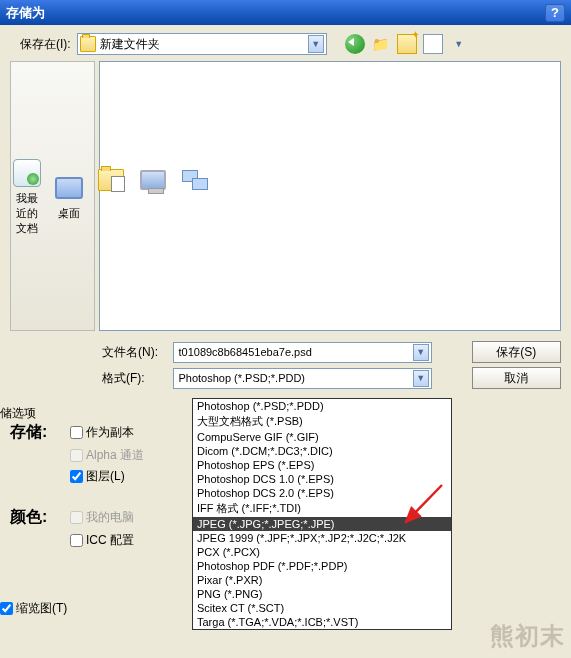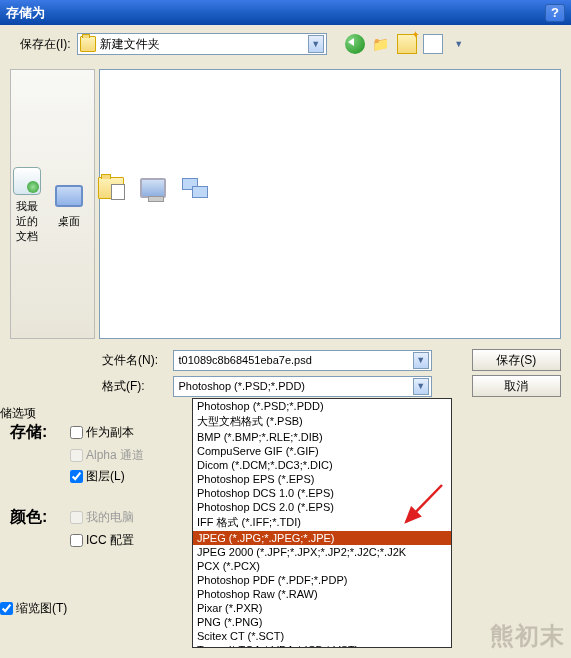--- a/index.html
+++ b/index.html
@@ -7,7 +7,7 @@
 .titlebar { background: linear-gradient(#3b79e6, #1e5fc5, #0a46a8); height: 25px; color: #fff; display: flex; align-items: center; padding: 0 6px; font-weight: bold; font-size: 13px; justify-content: space-between; }
 .help-btn { width: 20px; height: 18px; background: linear-gradient(#5a8ee8,#3b79e6); border: 1px solid #2a5fb0; border-radius: 3px; color:#fff; text-align:center; line-height:16px; font-weight:bold; cursor:pointer;}
 .dialog-body { padding: 8px 10px 10px 10px; }
-.toolbar-row { display: flex; align-items: center; gap: 6px; margin-bottom: 14px; padding-left: 10px;}
+.toolbar-row { display: flex; align-items: center; gap: 6px; margin-bottom: 6px; padding-left: 10px;}
 .toolbar-row label { font-size: 12px; }
 .folder-combo { flex: 0 0 250px; display: flex; align-items: center; border: 1px solid #7f9db9; background: #fff; height: 22px; padding: 0 2px; justify-content: flex-end; }
 .folder-combo .ficon { width:16px; height:16px; margin-right:4px; display:inline-block; background: linear-gradient(#fff2b8,#f5d97a); border:1px solid #d4a800; border-radius:1px; position:relative;}

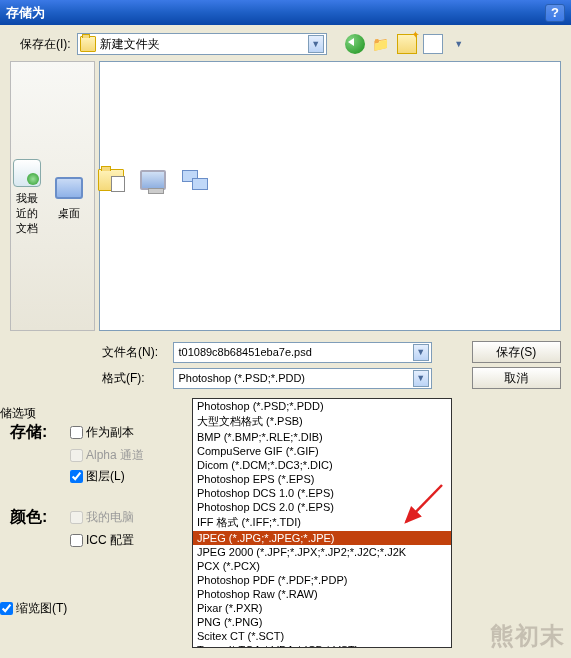--- a/index.html
+++ b/index.html
@@ -203,7 +203,6 @@
 <div class="dropdown-list" id="fmt-list">
     <div class="item">Photoshop (*.PSD;*.PDD)</div>
     <div class="item">大型文档格式 (*.PSB)</div>
-    <div class="item">BMP (*.BMP;*.RLE;*.DIB)</div>
     <div class="item">CompuServe GIF (*.GIF)</div>
     <div class="item">Dicom (*.DCM;*.DC3;*.DIC)</div>
     <div class="item">Photoshop EPS (*.EPS)</div>

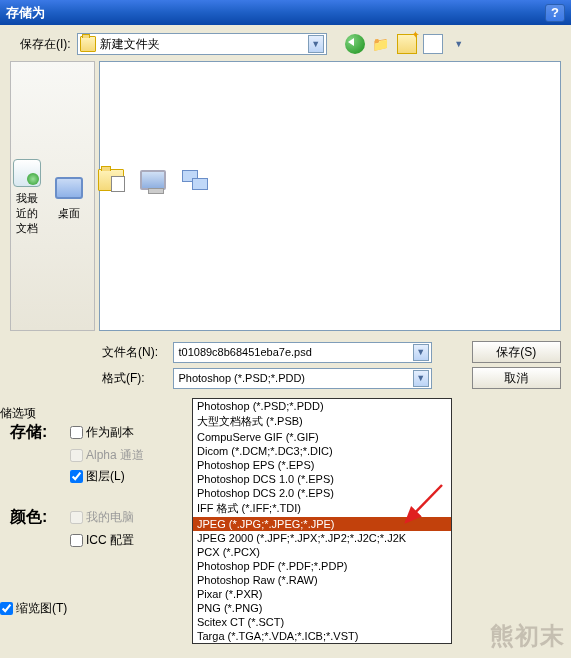--- a/index.html
+++ b/index.html
@@ -55,7 +55,7 @@
 .chk.disabled{color:#9a9a9a;}
 .dropdown-list { position:absolute; left:192px; top:398px; width:260px; background:#fff; border:1px solid #333; font-family:Tahoma,"SimSun",sans-serif; font-size:11px; max-height:250px; overflow:hidden; z-index:100;}
 .dropdown-list .item { padding:1px 4px; white-space:nowrap; overflow:hidden; cursor:pointer;}
-.dropdown-list .item.sel { background:#c2410c; color:#fff;}
+.dropdown-list .item.sel { background:#404040; color:#fff;}
 .arrow-annotation { position:absolute; left:400px; top:480px; z-index:110; pointer-events:none;}
 .watermark { position:absolute; right:6px; bottom:6px; font-size:24px; font-weight:bold; color:rgba(150,140,130,0.45); font-family:"Microsoft YaHei",sans-serif; letter-spacing:1px; z-index:120;}
 .save-opts-trunc{position:absolute;left:0;top:405px;font-size:12px;}

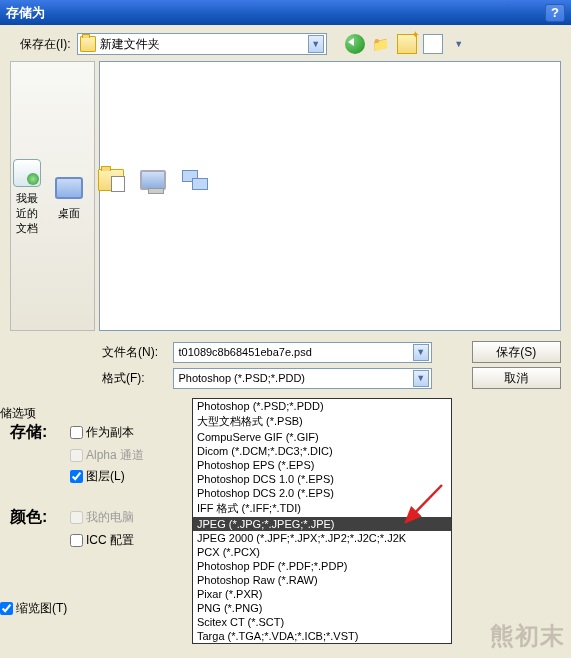--- a/index.html
+++ b/index.html
@@ -210,7 +210,7 @@
     <div class="item">Photoshop DCS 2.0 (*.EPS)</div>
     <div class="item">IFF 格式 (*.IFF;*.TDI)</div>
     <div class="item sel">JPEG (*.JPG;*.JPEG;*.JPE)</div>
-    <div class="item">JPEG 2000 (*.JPF;*.JPX;*.JP2;*.J2C;*.J2K</div>
+    <div class="item">JPEG 1999 (*.JPF;*.JPX;*.JP2;*.J2C;*.J2K</div>
     <div class="item">PCX (*.PCX)</div>
     <div class="item">Photoshop PDF (*.PDF;*.PDP)</div>
     <div class="item">Photoshop Raw (*.RAW)</div>

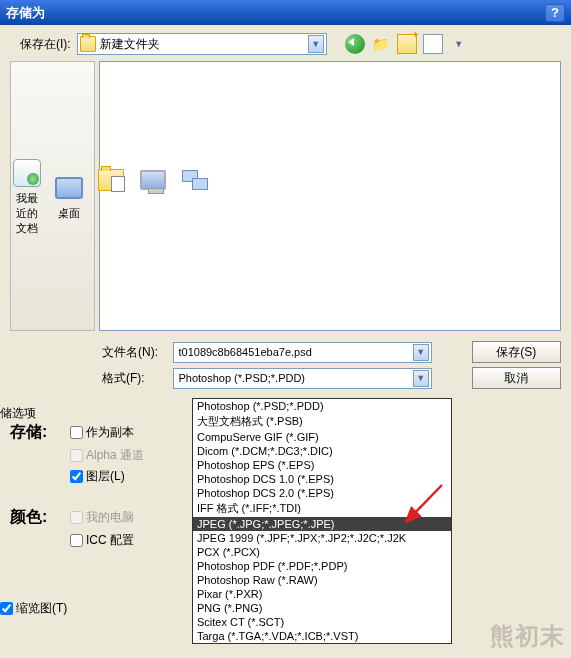--- a/index.html
+++ b/index.html
@@ -213,7 +213,6 @@
     <div class="item">JPEG 1999 (*.JPF;*.JPX;*.JP2;*.J2C;*.J2K</div>
     <div class="item">PCX (*.PCX)</div>
     <div class="item">Photoshop PDF (*.PDF;*.PDP)</div>
-    <div class="item">Photoshop Raw (*.RAW)</div>
     <div class="item">Pixar (*.PXR)</div>
     <div class="item">PNG (*.PNG)</div>
     <div class="item">Scitex CT (*.SCT)</div>

